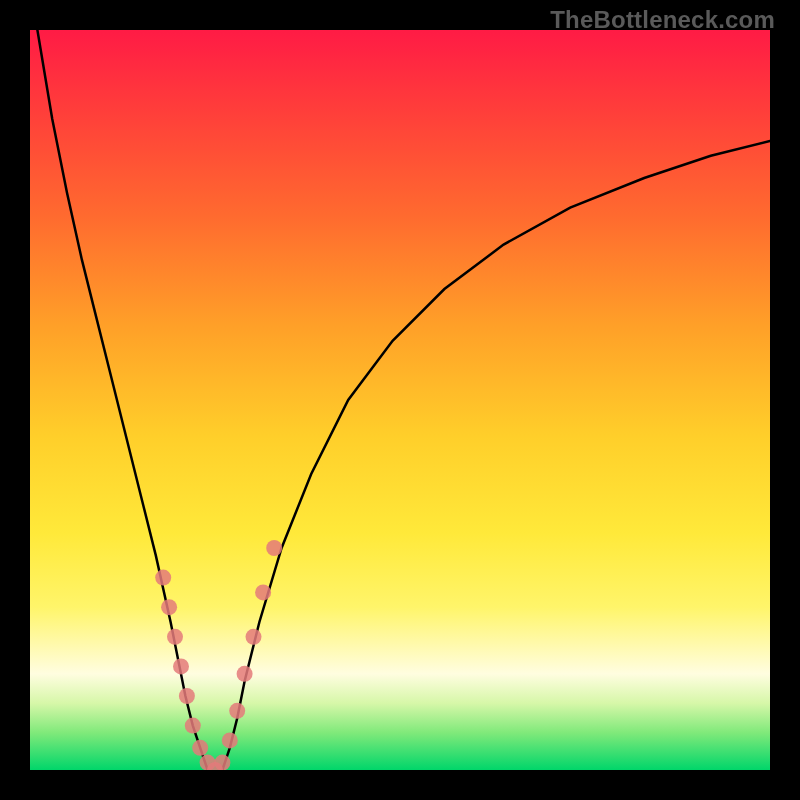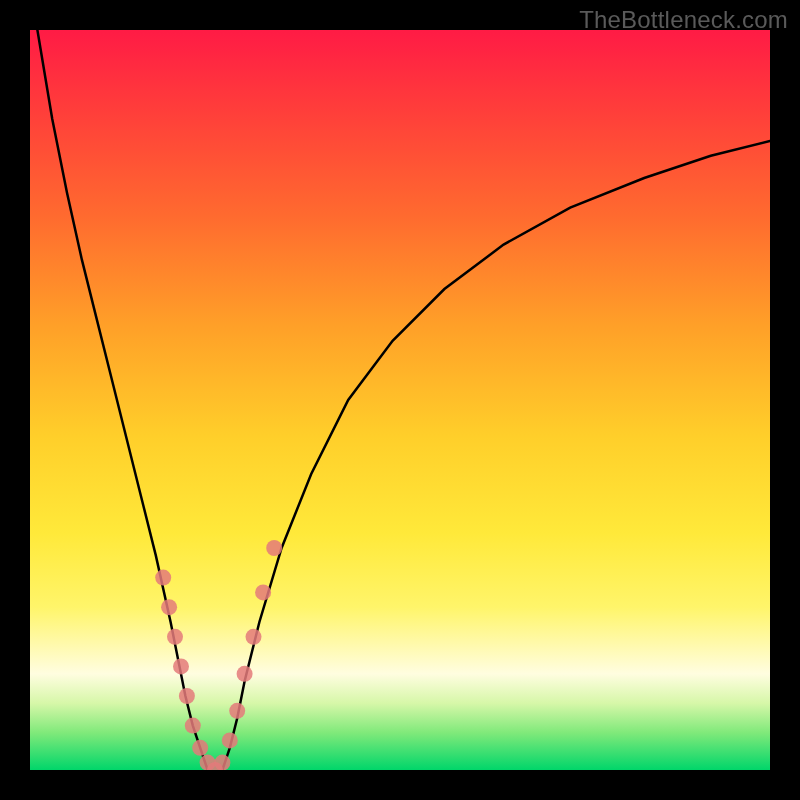--- a/index.html
+++ b/index.html
@@ -41,11 +41,11 @@
   .watermark {
     position: absolute;
     top: 6px;
-    right: 12px;
+    right: 25px;
     color: #5a5a5a;
     font-size: 24px;
     letter-spacing: 0.2px;
-    font-weight: 400;
+    font-weight: 700;
   }
   svg.curve {
     position: absolute;

